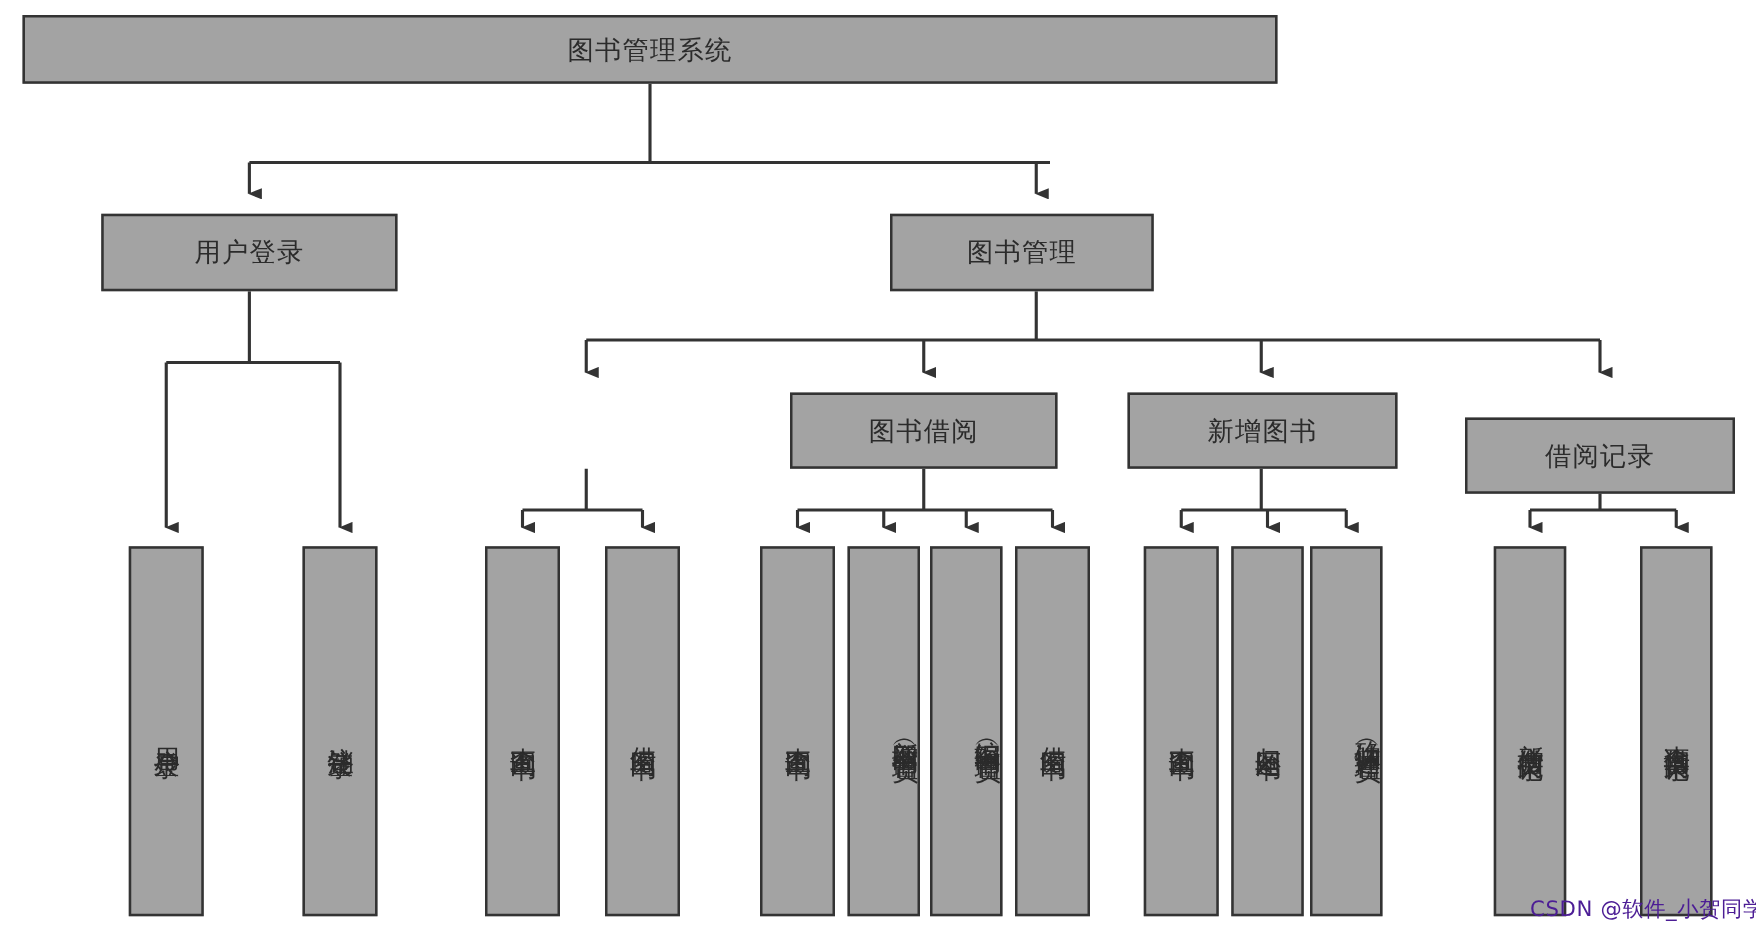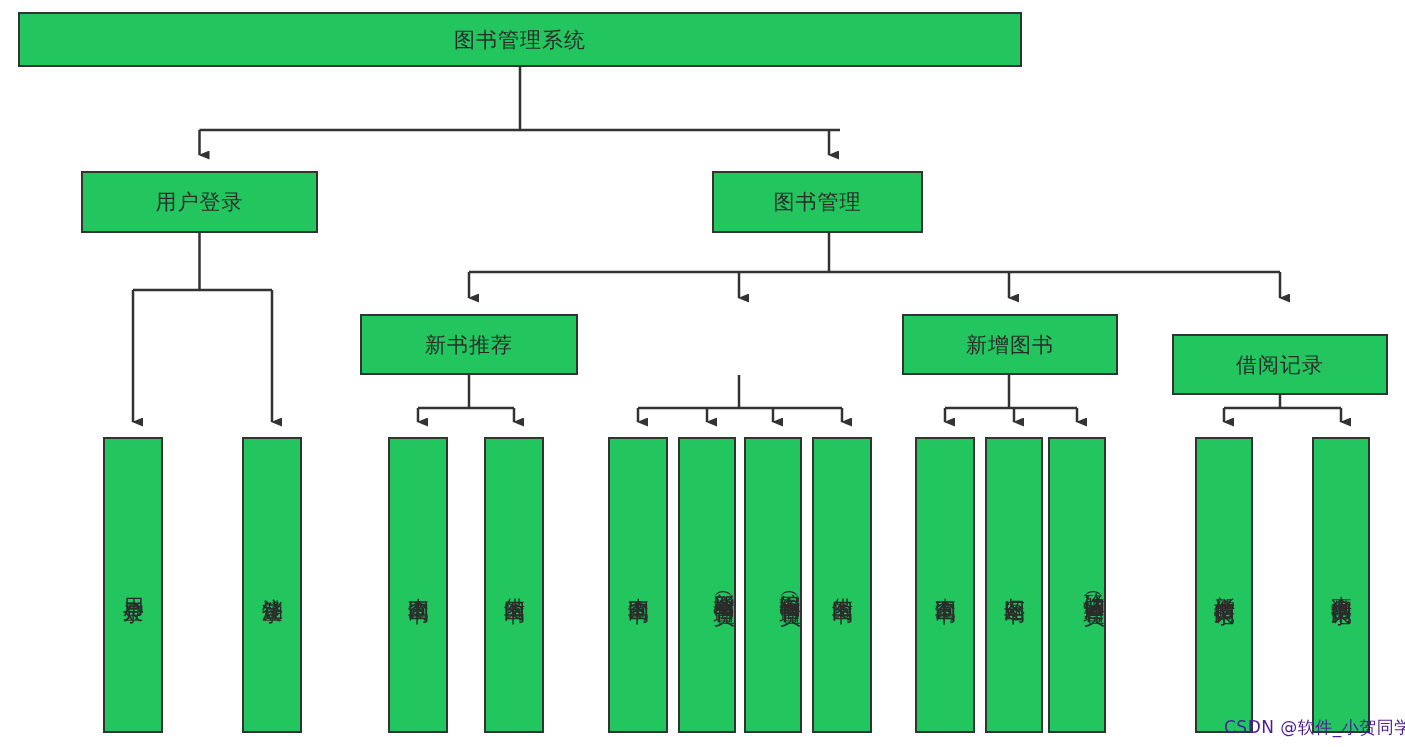--- a/index.html
+++ b/index.html
@@ -28,7 +28,7 @@
     position: absolute;
     box-sizing: border-box;
     border: 2.5px solid #333333;
-    background: #22c55e;
+    background: #a3a3a3;
     display: flex;
     align-items: center;
     justify-content: center;

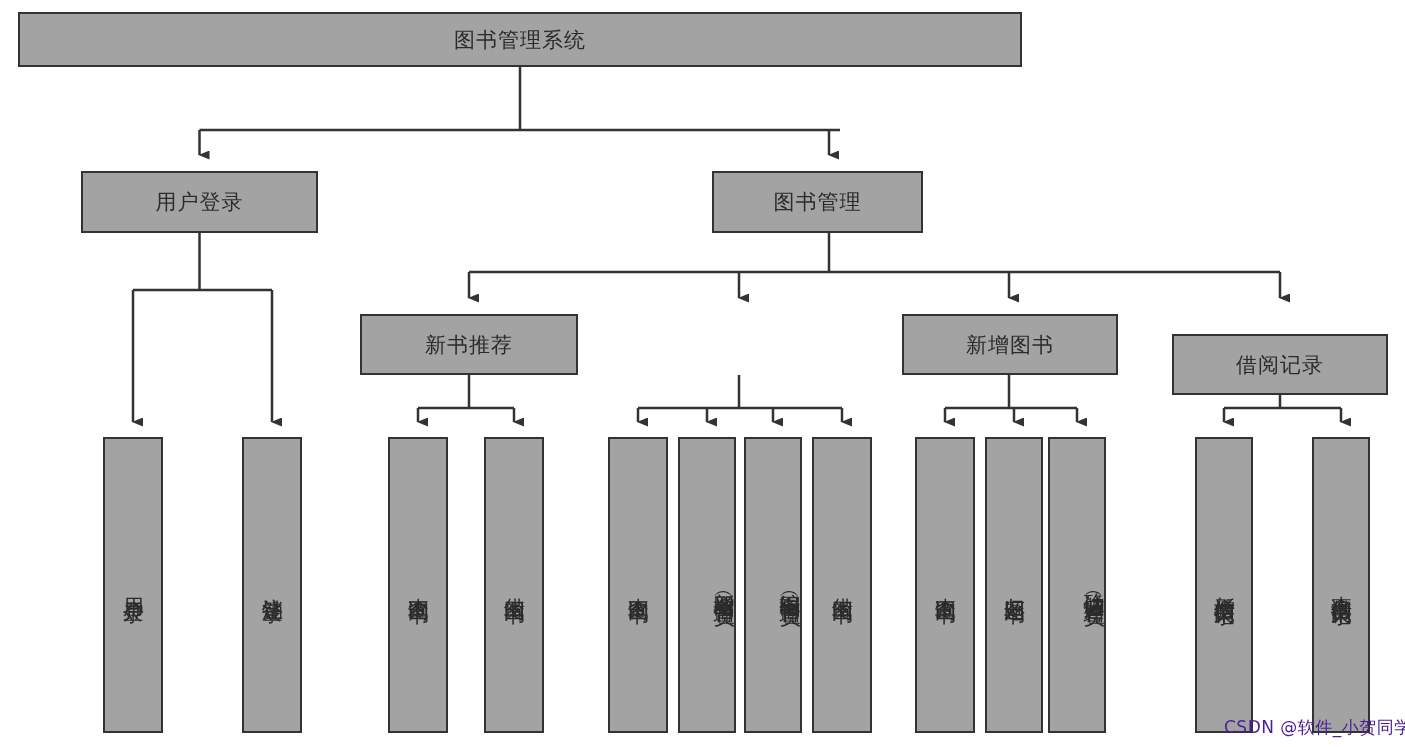--- a/index.html
+++ b/index.html
@@ -128,9 +128,6 @@
     <span class="node-label">图书管理</span>
   </div>
 
-  <div class="node horiz" style="left: 360px; top: 314px; width: 218px; height: 61px;">
-    <span class="node-label">新书推荐</span>
-  </div>
   <div class="node horiz" style="left: 902px; top: 314px; width: 216px; height: 61px;">
     <span class="node-label">新增图书</span>
   </div>

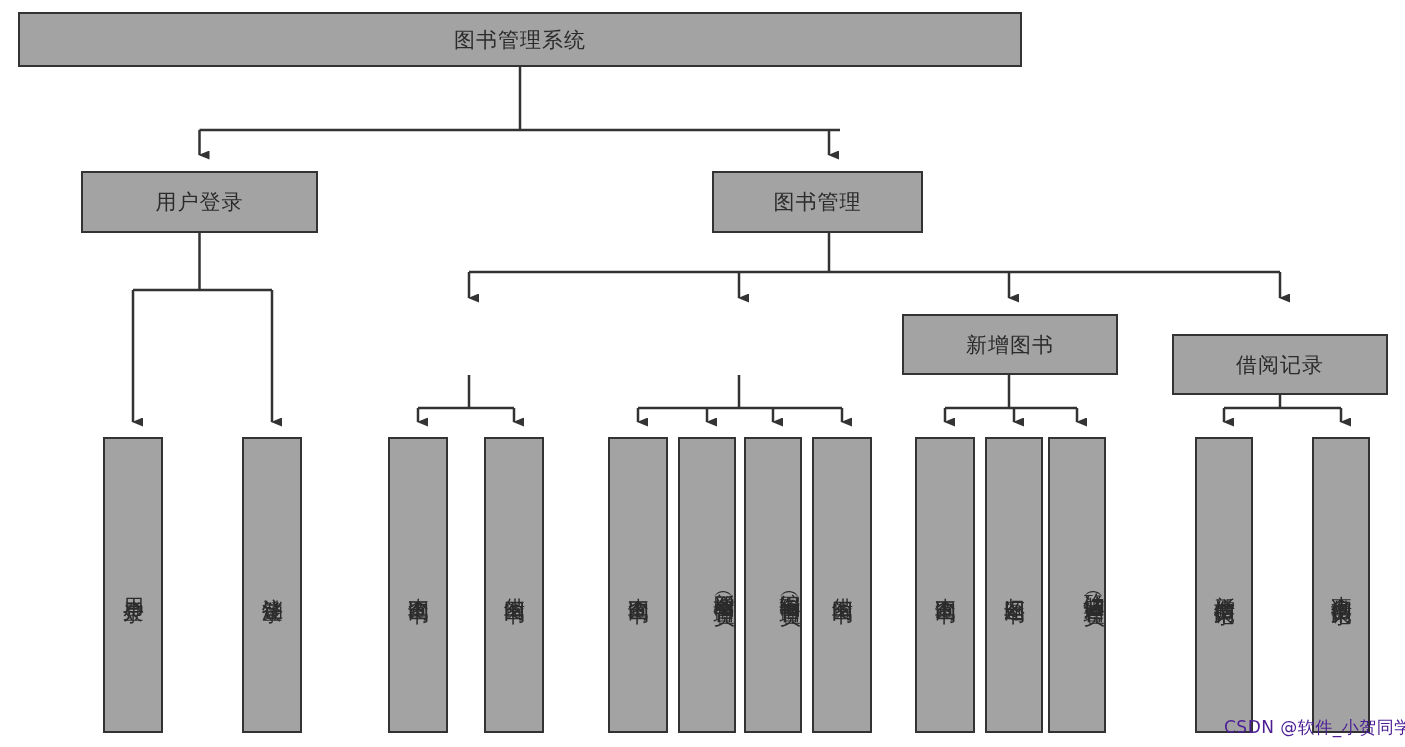--- a/index.html
+++ b/index.html
@@ -128,6 +128,9 @@
     <span class="node-label">图书管理</span>
   </div>
 
+  <div class="node horiz" style="left: 632px; top: 314px; width: 214px; height: 61px;">
+    <span class="node-label">图书借阅</span>
+  </div>
   <div class="node horiz" style="left: 902px; top: 314px; width: 216px; height: 61px;">
     <span class="node-label">新增图书</span>
   </div>

